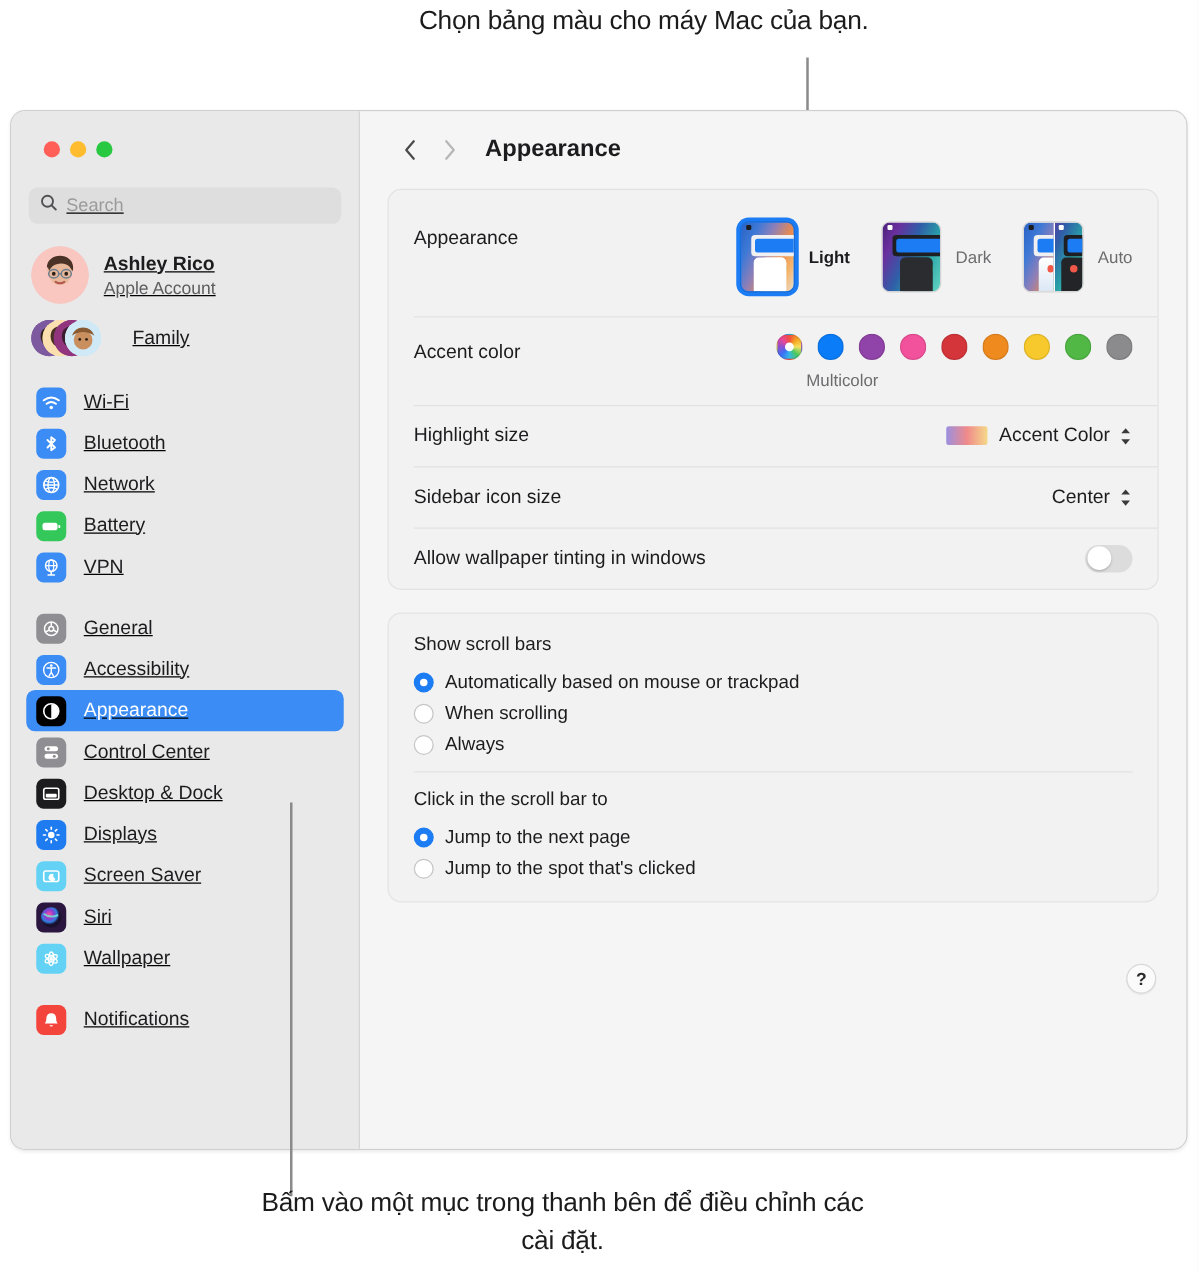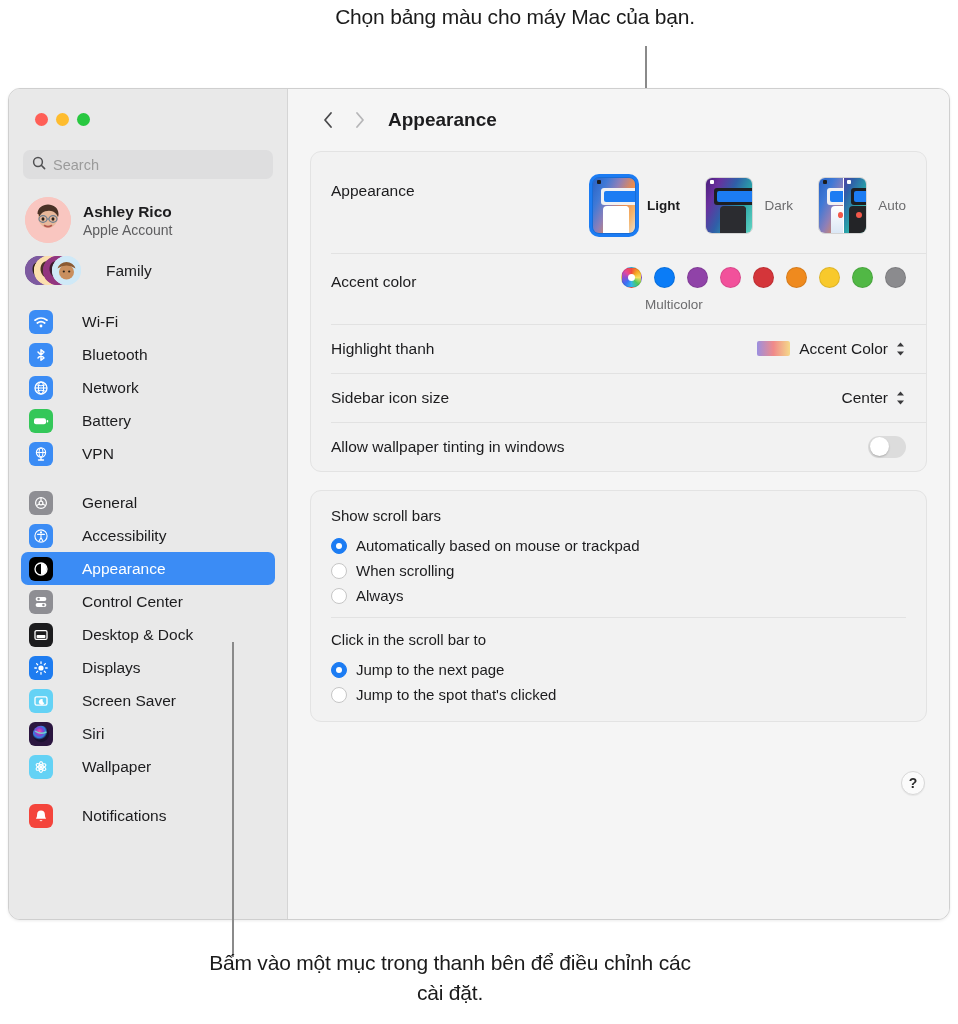--- a/index.html
+++ b/index.html
@@ -53,6 +53,7 @@
     display: flex;
     flex-direction: column;
     flex: none;
+    text-decoration: underline;
   }
   .traffic-lights { display: flex; gap: 8px; padding: 24px 0 0 14px; }
   .tl { width: 13px; height: 13px; border-radius: 50%; }

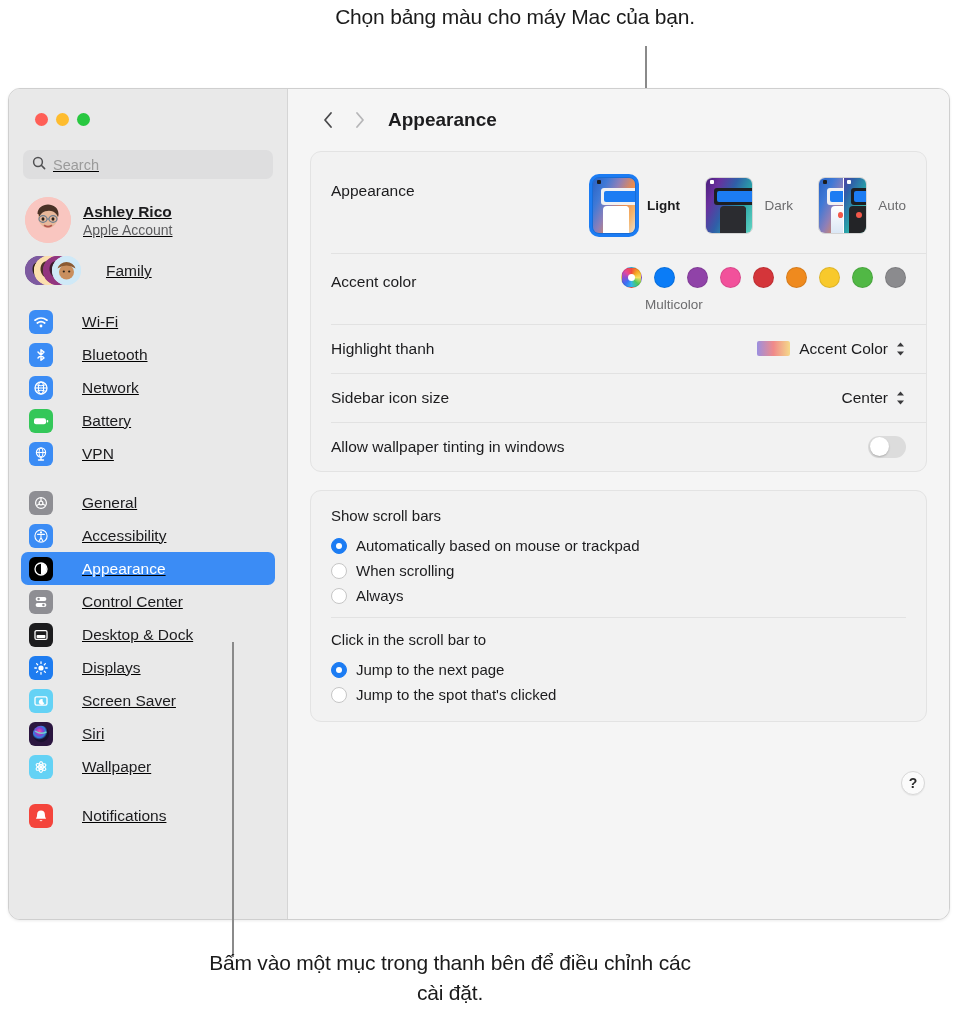--- a/index.html
+++ b/index.html
@@ -98,7 +98,7 @@
   .nav-group { margin-top: 16px; }
   .nav-group.gap { margin-top: 16px; }
   .nav-item {
-    display: flex; align-items: center; gap: 29px;
+    display: flex; align-items: center; gap: 14px;
     height: 33px; padding: 0 8px; border-radius: 7px;
     font-size: 15.5px; color: #1c1c1e; cursor: default;
   }

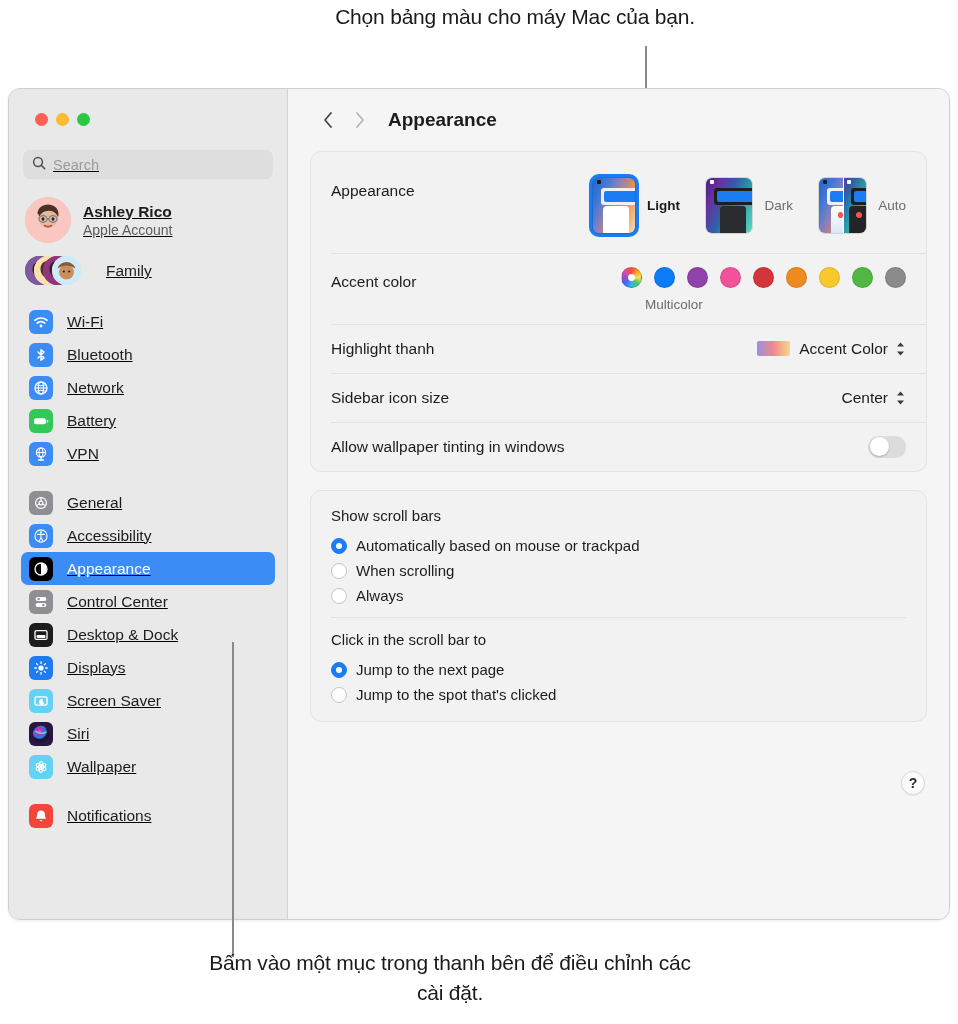--- a/index.html
+++ b/index.html
@@ -599,7 +599,7 @@
       </div>
 
       <div class="row">
-        <div class="row-label">Highlight thanh</div>
+        <div class="row-label">Highlight size</div>
         <div class="gradient-swatch"></div>
         <div class="row-value">Accent Color</div>
         <span class="stepper">

